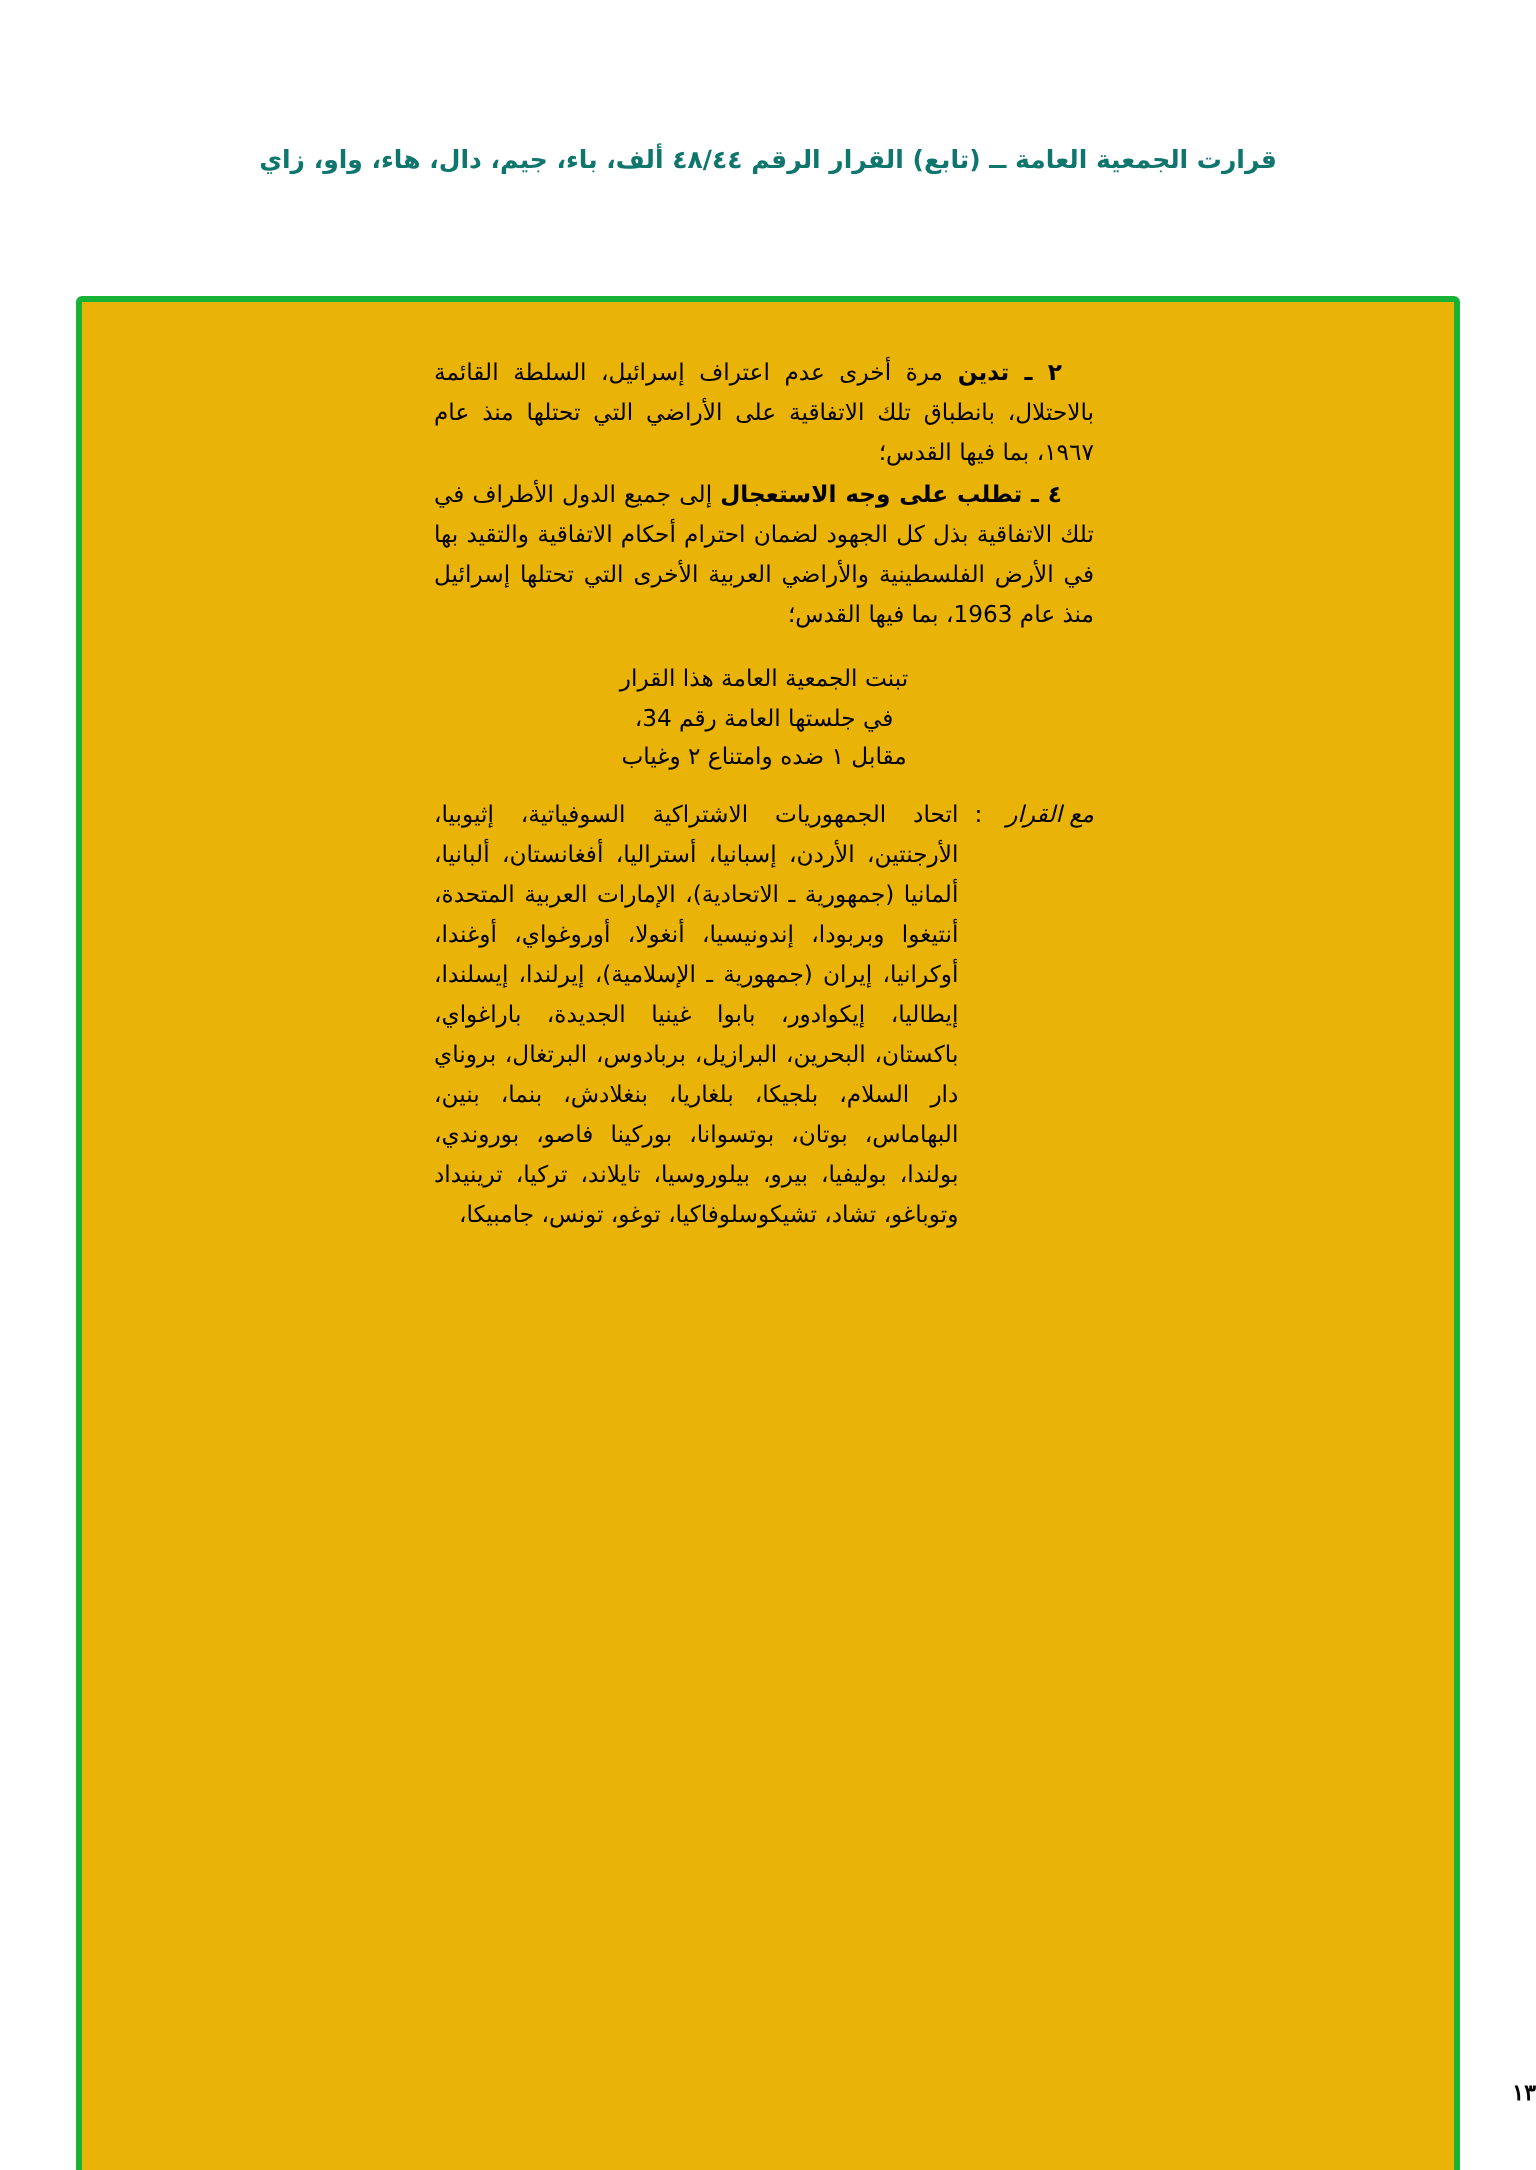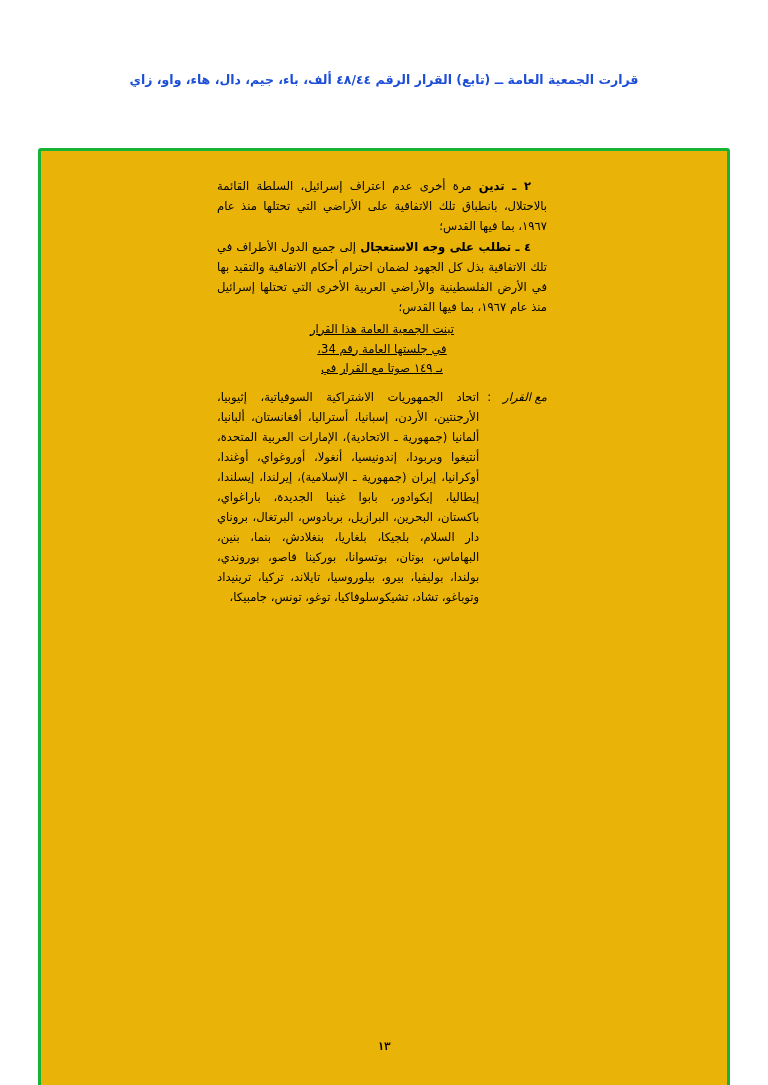--- a/index.html
+++ b/index.html
@@ -38,7 +38,7 @@
     font-size: 12.5px;
     letter-spacing: 0px;
     line-height: 1.35;
-    color: #1d4ed8;
+    color: #0f766e;
   }
   .doc-header .source {
     margin-top: 7px;

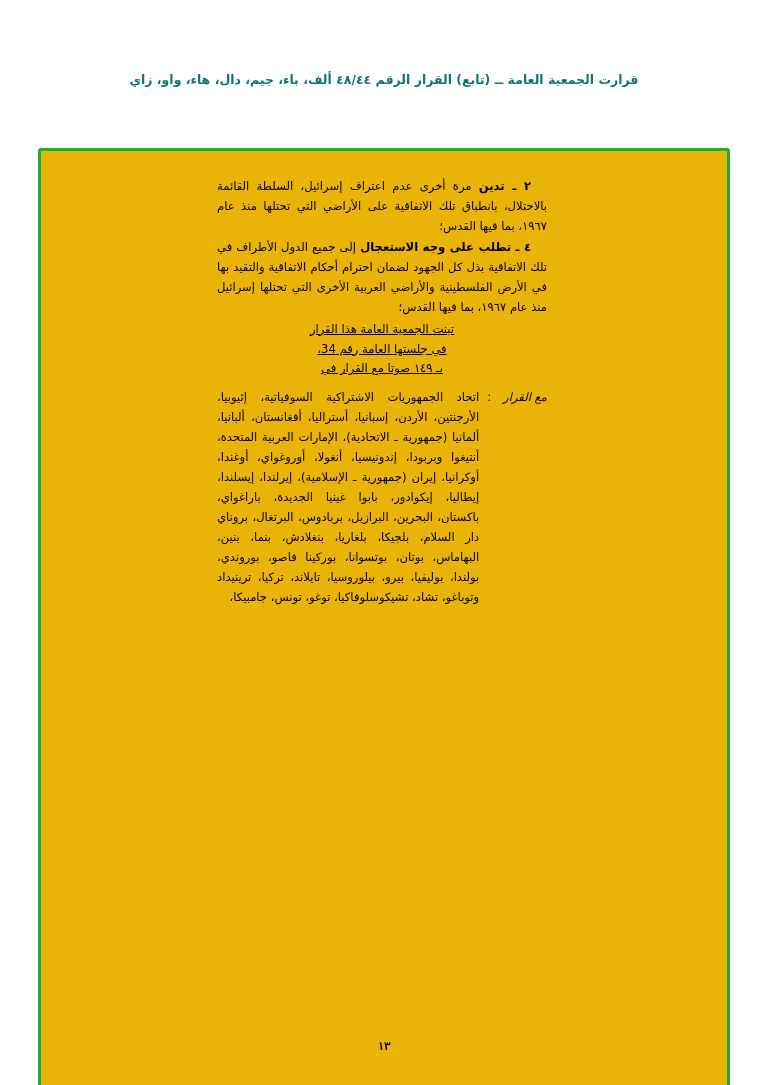--- a/index.html
+++ b/index.html
@@ -152,7 +152,7 @@
       <p class="para"><span class="lead">٢ ـ تدين</span><span> مرة أخرى عدم اعتراف إسرائيل، السلطة القائمة بالاحتلال، بانطباق تلك الاتفاقية على الأراضي التي تحتلها منذ عام ١٩٦٧، بما فيها القدس؛</span></p>
 
 
-      <p class="para"><span class="lead">٤ ـ تطلب على وجه الاستعجال</span><span> إلى جميع الدول الأطراف في تلك الاتفاقية بذل كل الجهود لضمان احترام أحكام الاتفاقية والتقيد بها في الأرض الفلسطينية والأراضي العربية الأخرى التي تحتلها إسرائيل منذ عام ١٩٦٧، بما فيها القدس؛</span></p>
+      <p class="para"><span class="lead">٤ ـ تطلب على وجه الاستعجال</span><span> إلى جميع الدول الأطراف في تلك الاتفاقية بذل كل الجهود لضمان احترام أحكام الاتفاقية والتقيد بها في الأرض الفلسطينية والأراضي العربية الأخرى التي تحتلها إسرائيل منذ عام 1963، بما فيها القدس؛</span></p>
 
 
       <div class="centered-block">

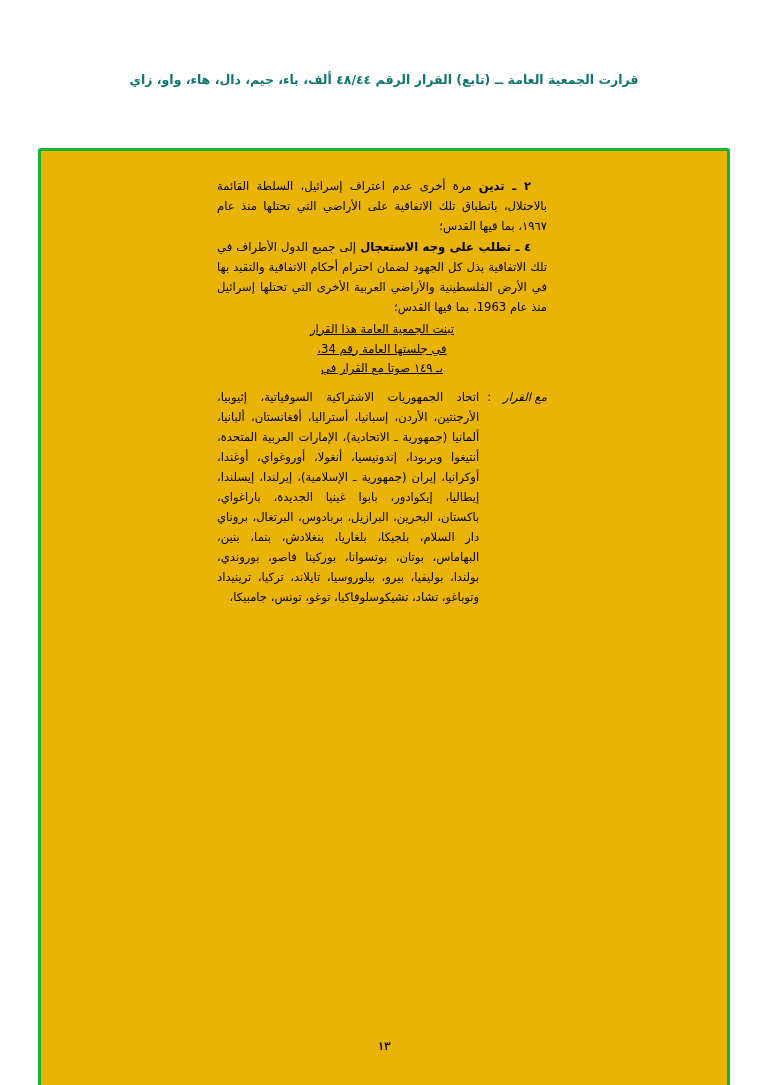--- a/index.html
+++ b/index.html
@@ -87,10 +87,9 @@
   }
 
   .centered-block {
-    margin-top: 2px;
+    margin-top: 12px;
     text-align: center;
     text-align-last: center;
-    text-decoration: underline;
   }
   .centered-block .line {
     margin: 0;

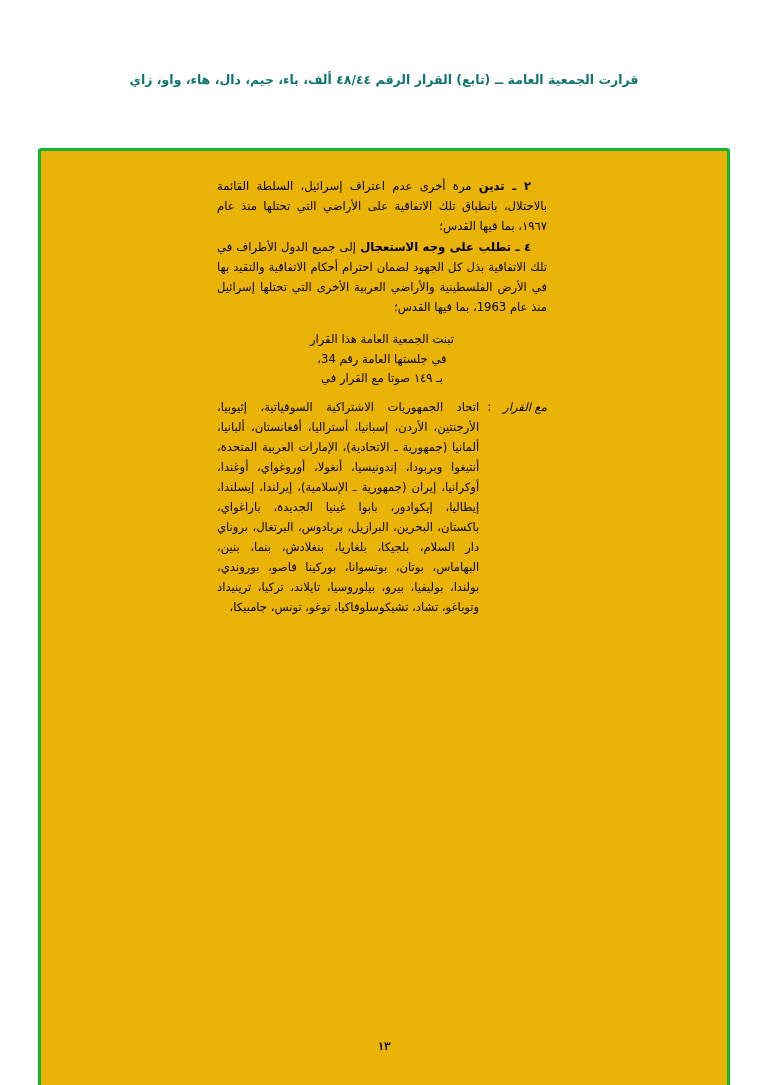--- a/index.html
+++ b/index.html
@@ -157,7 +157,6 @@
       <div class="centered-block">
         <p class="line">تبنت الجمعية العامة هذا القرار</p>
         <p class="line">في جلستها العامة رقم 34،</p>
-        <p class="line">بـ ١٤٩  صوتا مع القرار في</p>
       </div>
 
       <div class="votes">

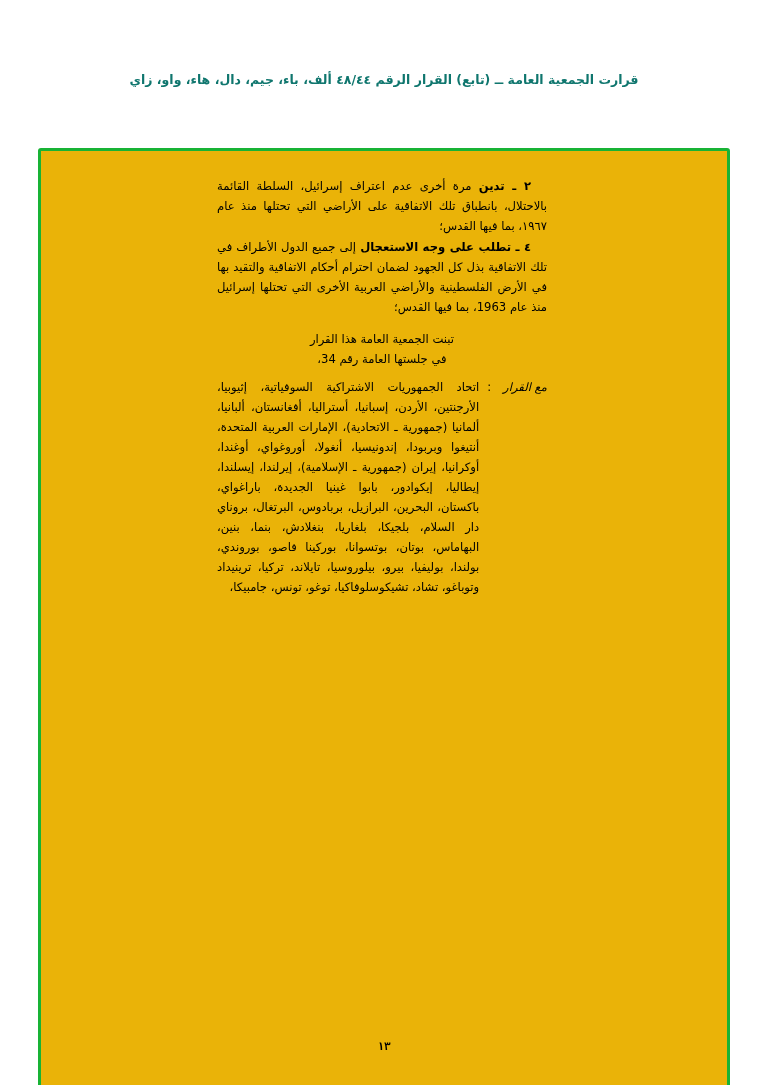--- a/index.html
+++ b/index.html
@@ -157,6 +157,7 @@
       <div class="centered-block">
         <p class="line">تبنت الجمعية العامة هذا القرار</p>
         <p class="line">في جلستها العامة رقم 34،</p>
+        <p class="line">مقابل ١ ضده وامتناع ٢ وغياب</p>
       </div>
 
       <div class="votes">

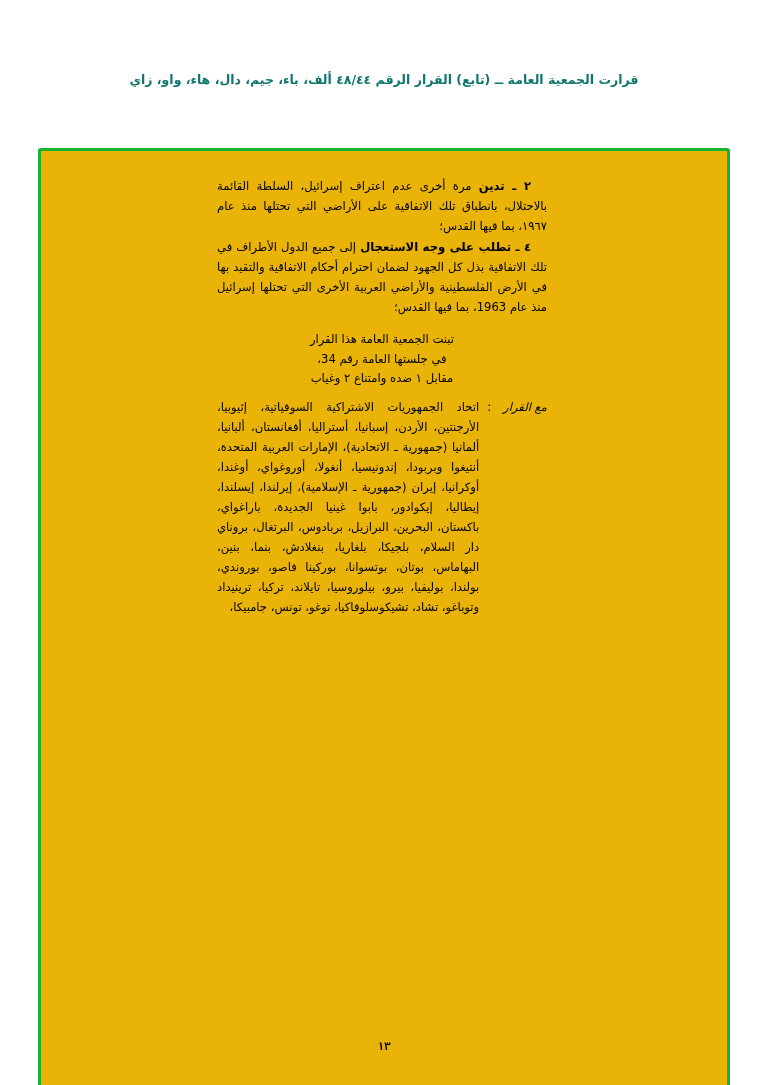--- a/index.html
+++ b/index.html
@@ -128,8 +128,7 @@
     bottom: 32px;
     left: 0;
     right: 0;
-    text-align: center;
-    font-family: Liberation Mono, monospace;
+    font-family: Liberation Sans, sans-serif;
     font-weight: bold;
     font-size: 11px;
     color: #000;

